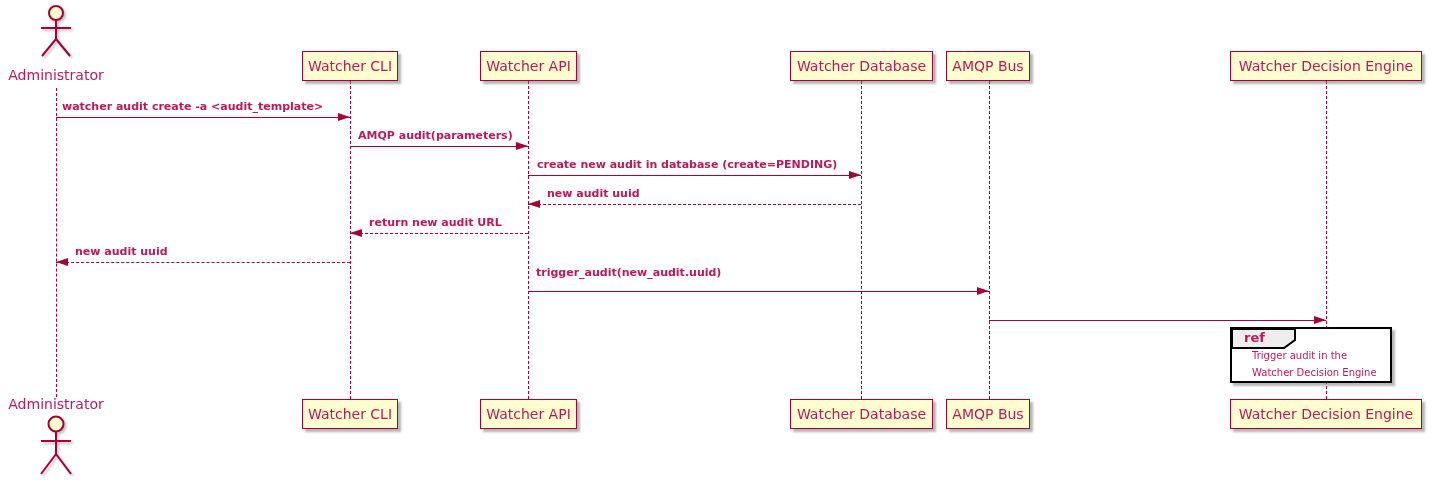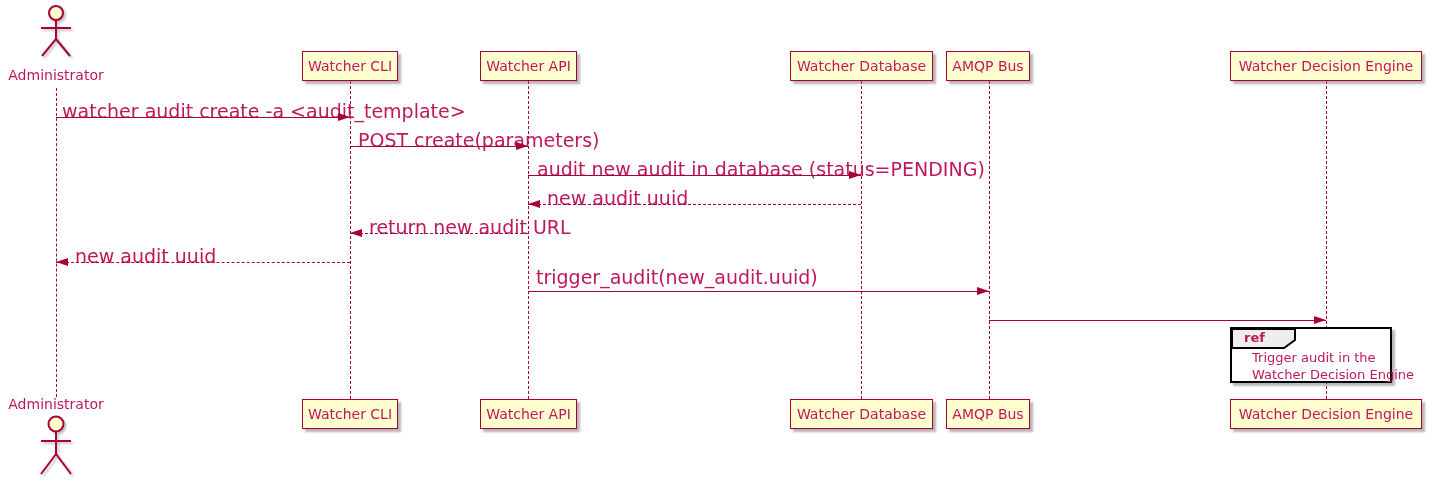--- a/index.html
+++ b/index.html
@@ -24,7 +24,7 @@
   .actor-svg { position:absolute; filter:drop-shadow(2.5px 2.5px 1px rgba(120,120,120,0.45)); }
   .mline-solid  { position:absolute; height:0; border-top:1.5px solid #A80036; }
   .mline-dashed { position:absolute; height:0; border-top:1.5px dashed #A80036; }
-  .mlabel { position:absolute; font-size:19px; white-space:nowrap; }
+  .mlabel { position:absolute; font-size:11px; white-space:nowrap;font-weight:bold; }
   .ah { position:absolute; width:0; height:0; }
   .ah-right { border-top:4.5px solid transparent; border-bottom:4.5px solid transparent; border-left:12px solid #A80036; }
   .ah-left  { border-top:4.5px solid transparent; border-bottom:4.5px solid transparent; border-right:12px solid #A80036; }

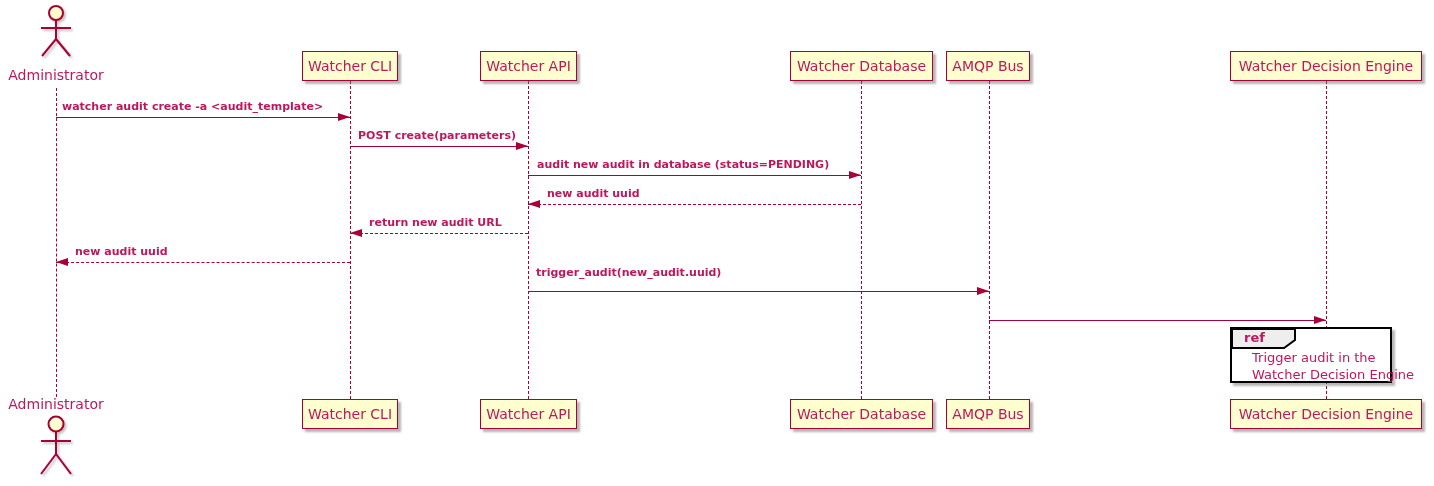--- a/index.html
+++ b/index.html
@@ -82,7 +82,7 @@
   <div class="mline-solid" style="left:56px; top:117px; width:294px;"></div>
   <div class="ah ah-right" style="left:338px; top:113px;"></div>
 
-  <div class="mlabel" style="left:358px; top:129px;">POST create(parameters)</div>
+  <div class="mlabel" style="left:358px; top:129px;">AMQP audit(parameters)</div>
   <div class="mline-solid" style="left:350px; top:146px; width:178px;"></div>
   <div class="ah ah-right" style="left:516px; top:142px;"></div>
 

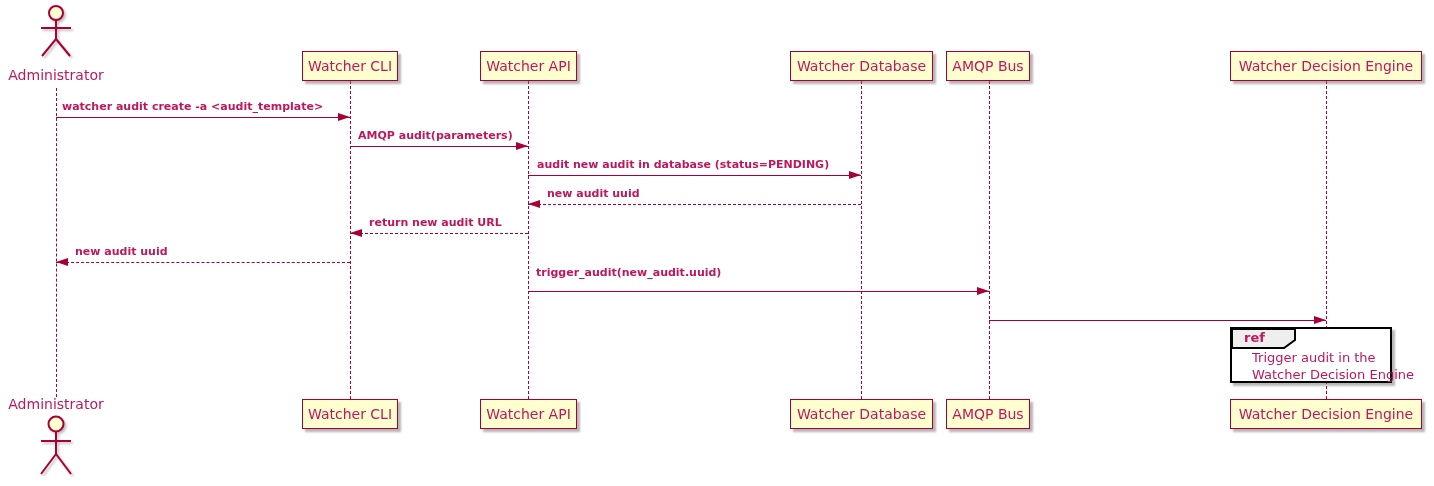--- a/index.html
+++ b/index.html
@@ -86,7 +86,7 @@
   <div class="mline-solid" style="left:350px; top:146px; width:178px;"></div>
   <div class="ah ah-right" style="left:516px; top:142px;"></div>
 
-  <div class="mlabel" style="left:537px; top:158px;">audit new audit in database (status=PENDING)</div>
+  <div class="mlabel" style="left:537px; top:158px;">create new audit in database (create=PENDING)</div>
   <div class="mline-solid" style="left:528px; top:175px; width:333px;"></div>
   <div class="ah ah-right" style="left:849px; top:171px;"></div>
 

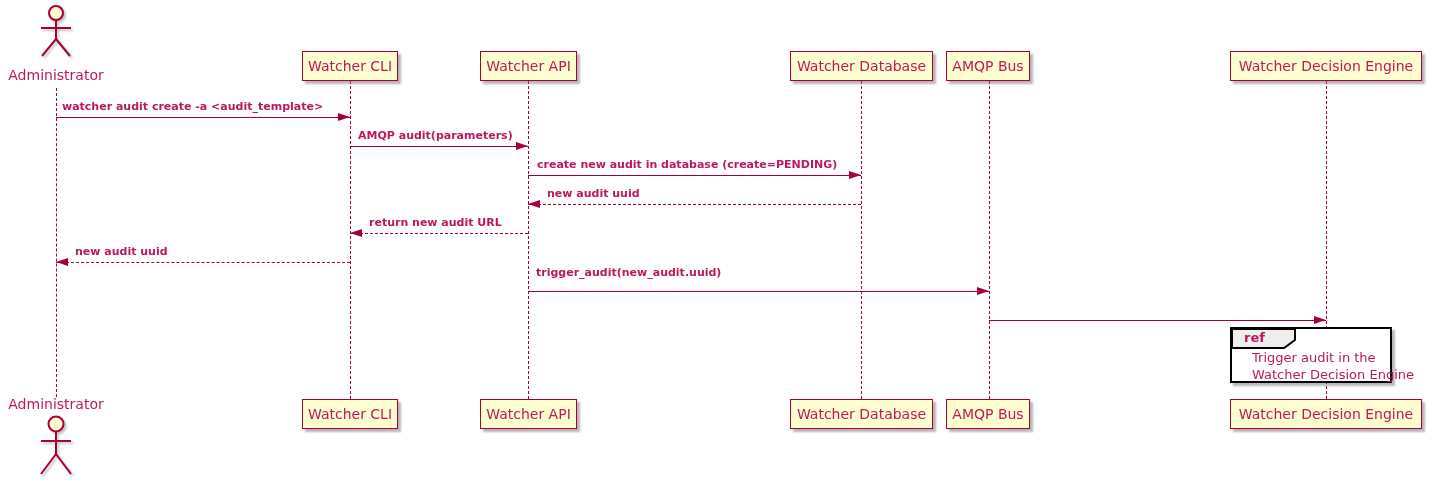--- a/index.html
+++ b/index.html
@@ -34,7 +34,7 @@
   }
   .ref-header-svg { position:absolute; top:-1px; left:-1px; }
   .ref-keyword { position:absolute; top:1px; left:12px; font-size:13px; font-weight:bold; }
-  .ref-line { position:absolute; left:20px; font-size:13px; white-space:nowrap; }
+  .ref-line { position:absolute; left:20px; font-size:10px; white-space:nowrap; }
 </style>
 </head>
 <body>

